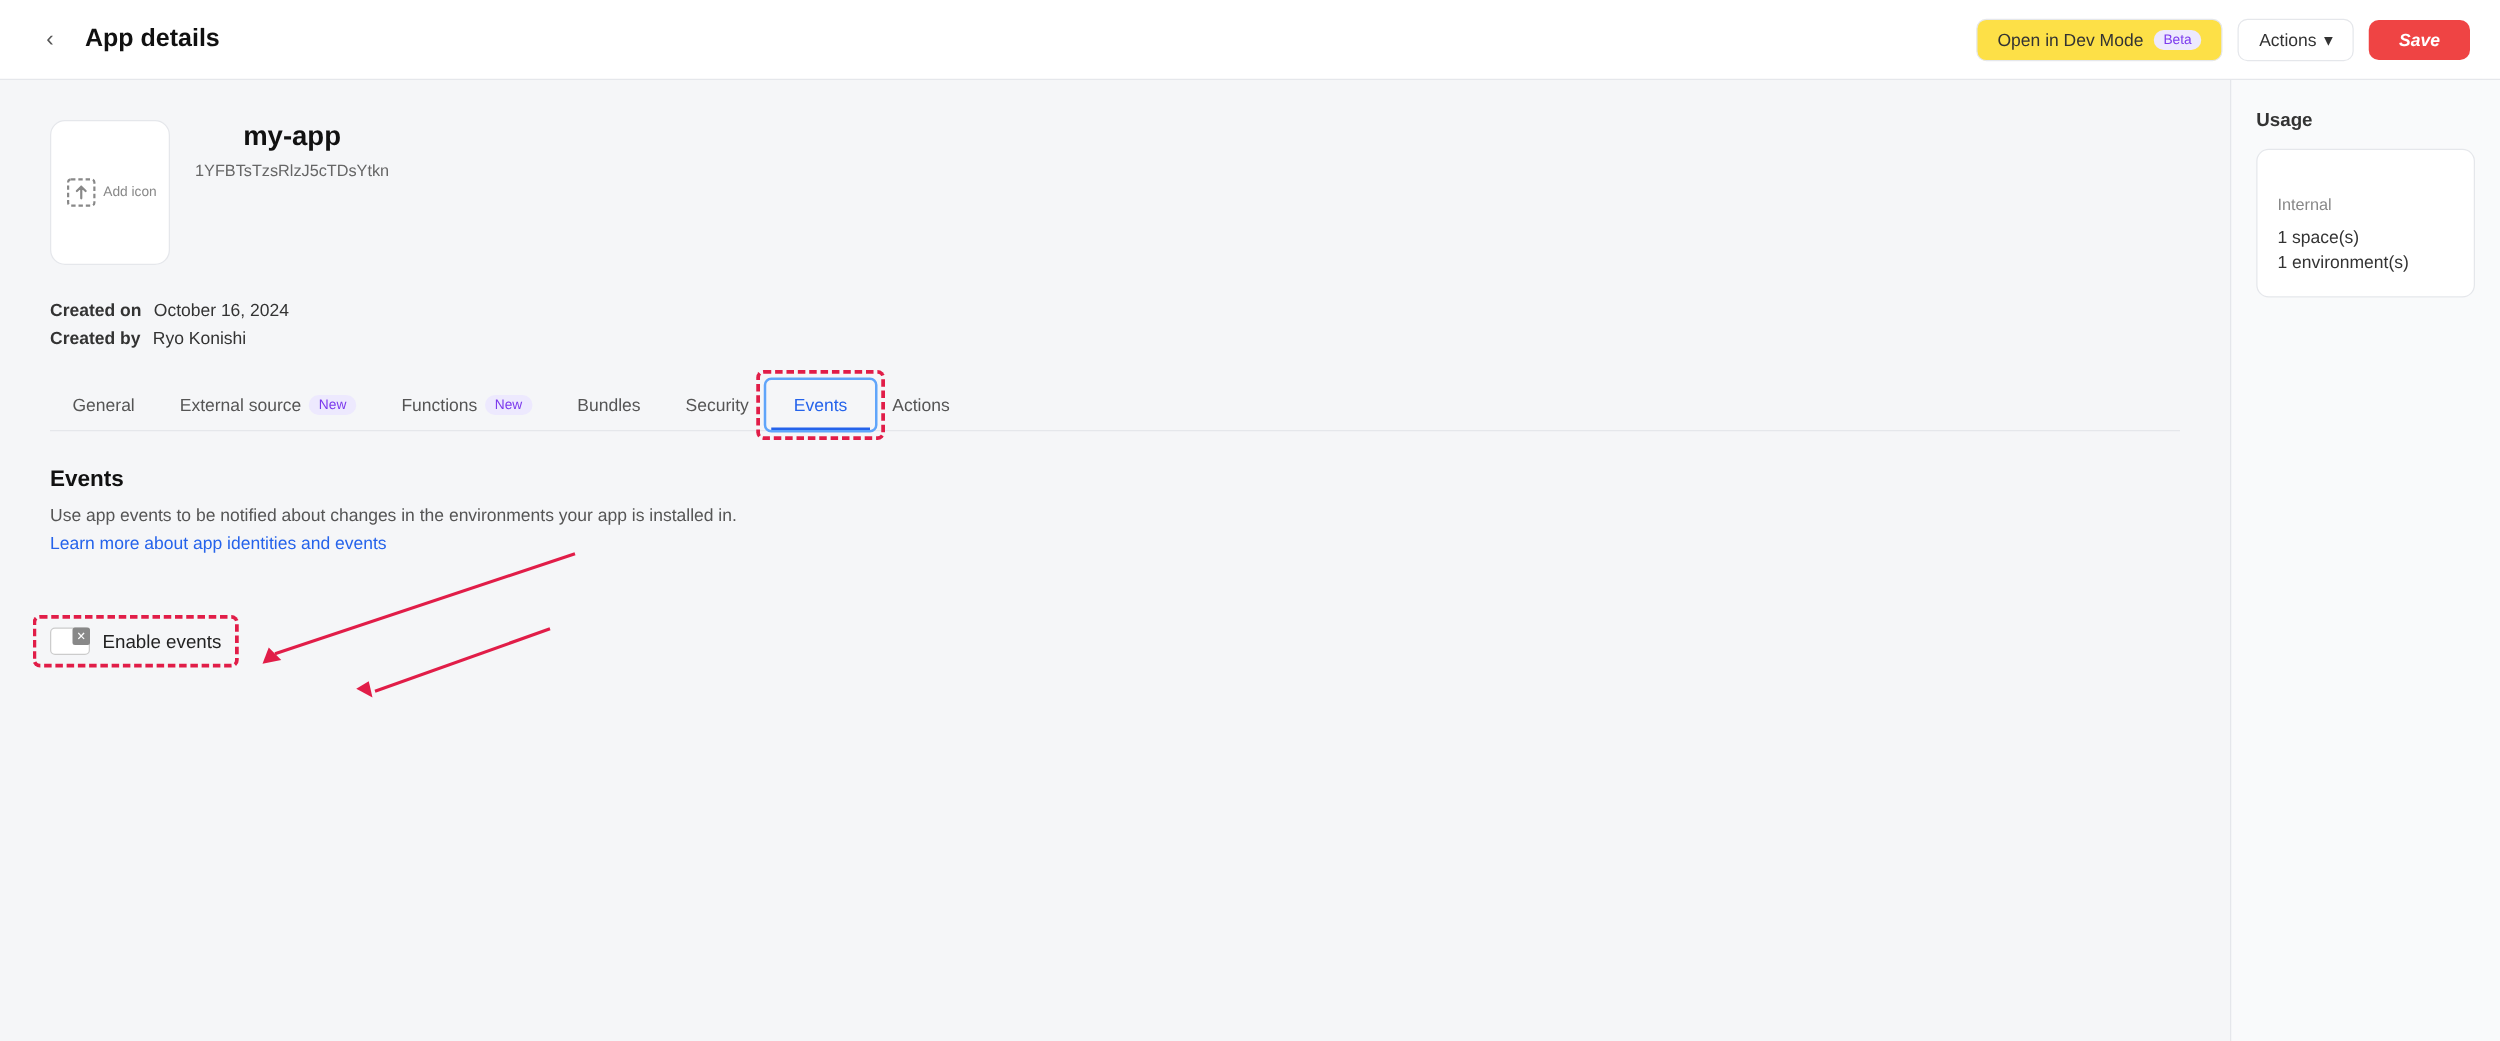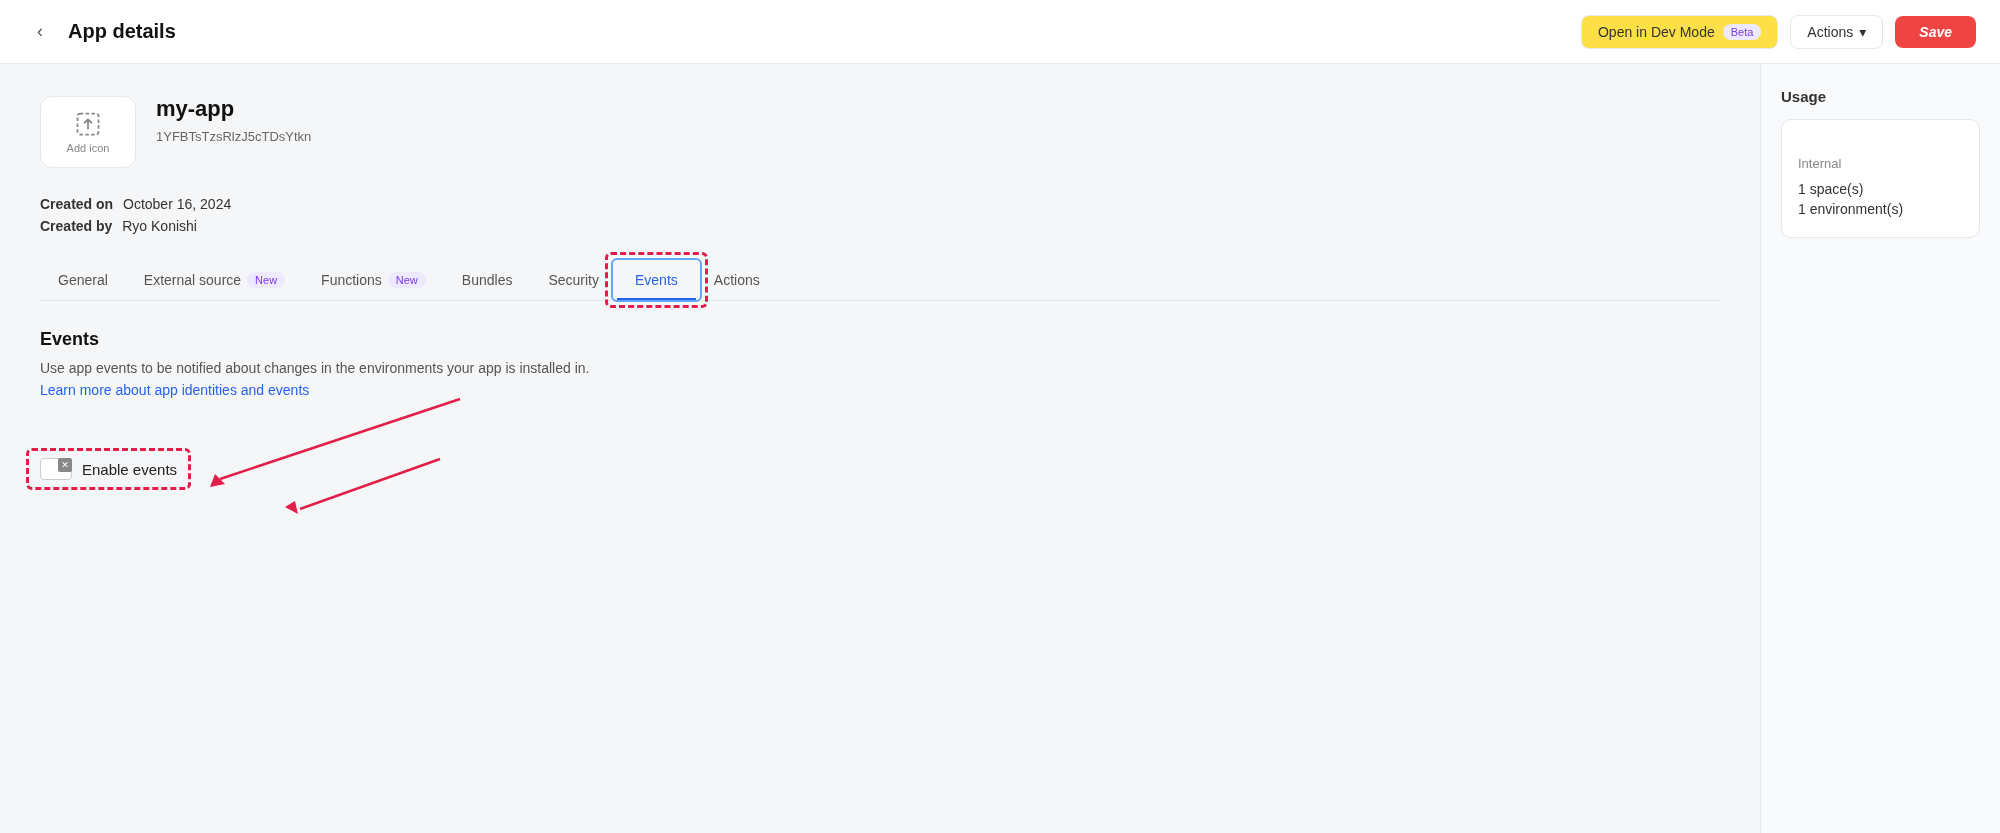--- a/index.html
+++ b/index.html
@@ -126,6 +126,7 @@
       font-weight: 700;
       color: #111;
       margin-bottom: 6px;
+      text-align: center;
     }
     .app-id {
       font-size: 13px;

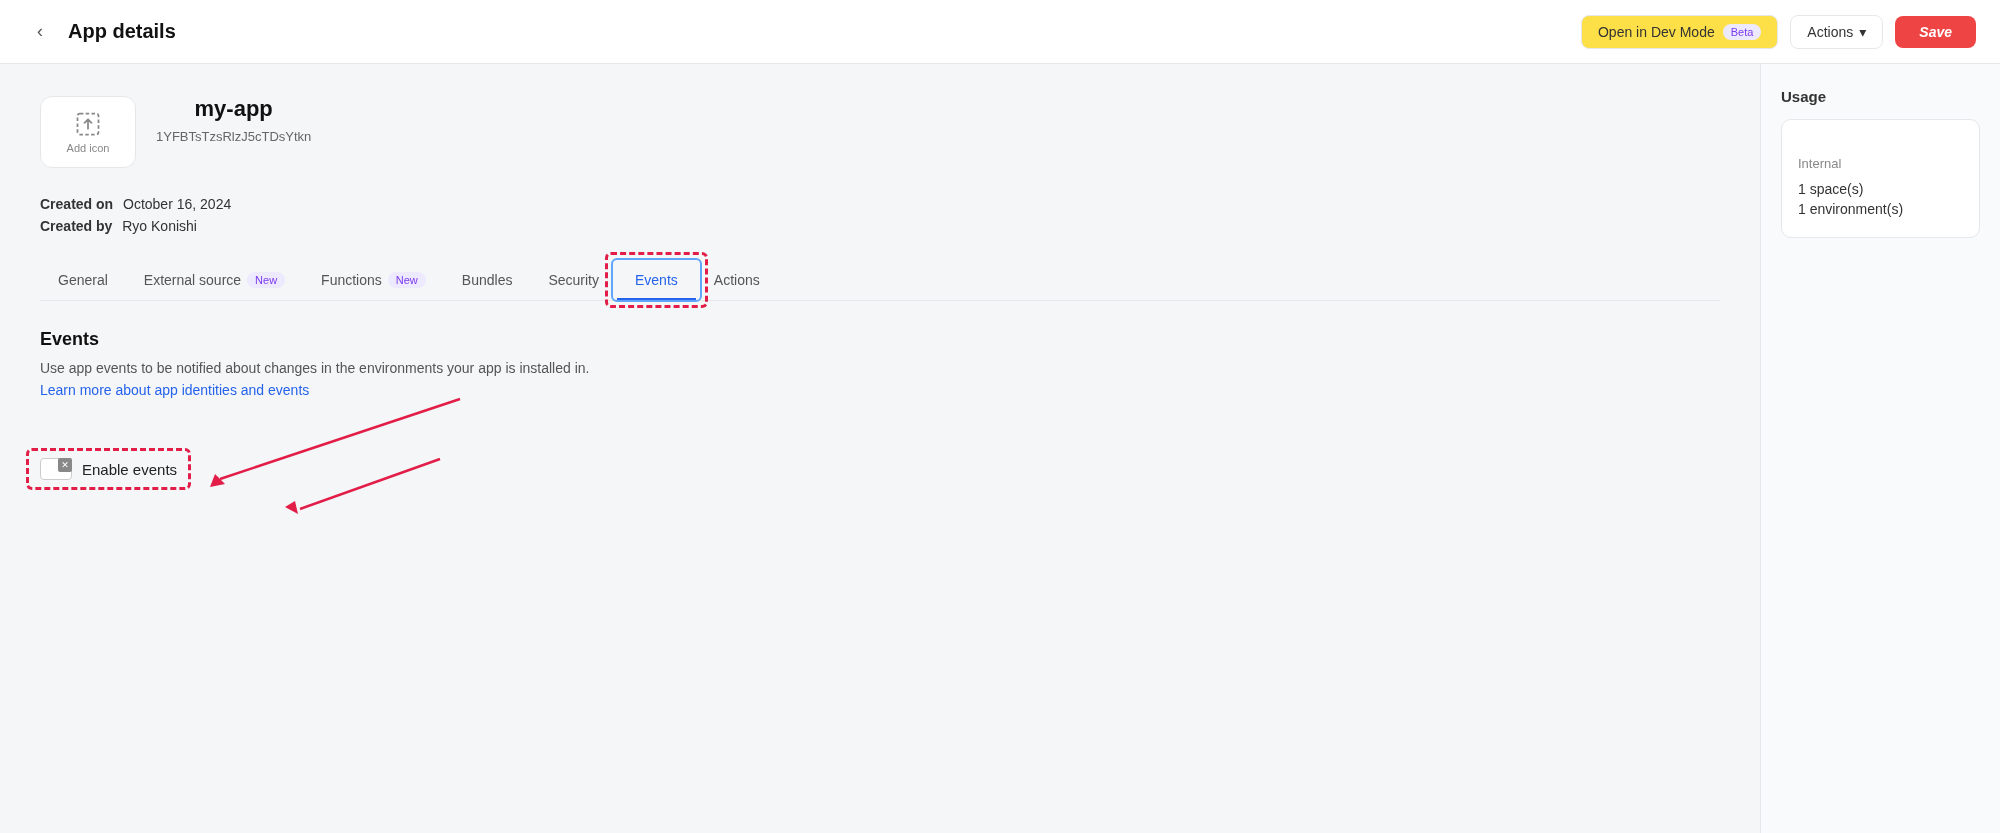--- a/index.html
+++ b/index.html
@@ -271,7 +271,7 @@
 
     
     .sidebar {
-      width: 240px;
+      width: 216px;
       background: #f9fafb;
       border-left: 1px solid #e5e7eb;
       padding: 24px 20px;

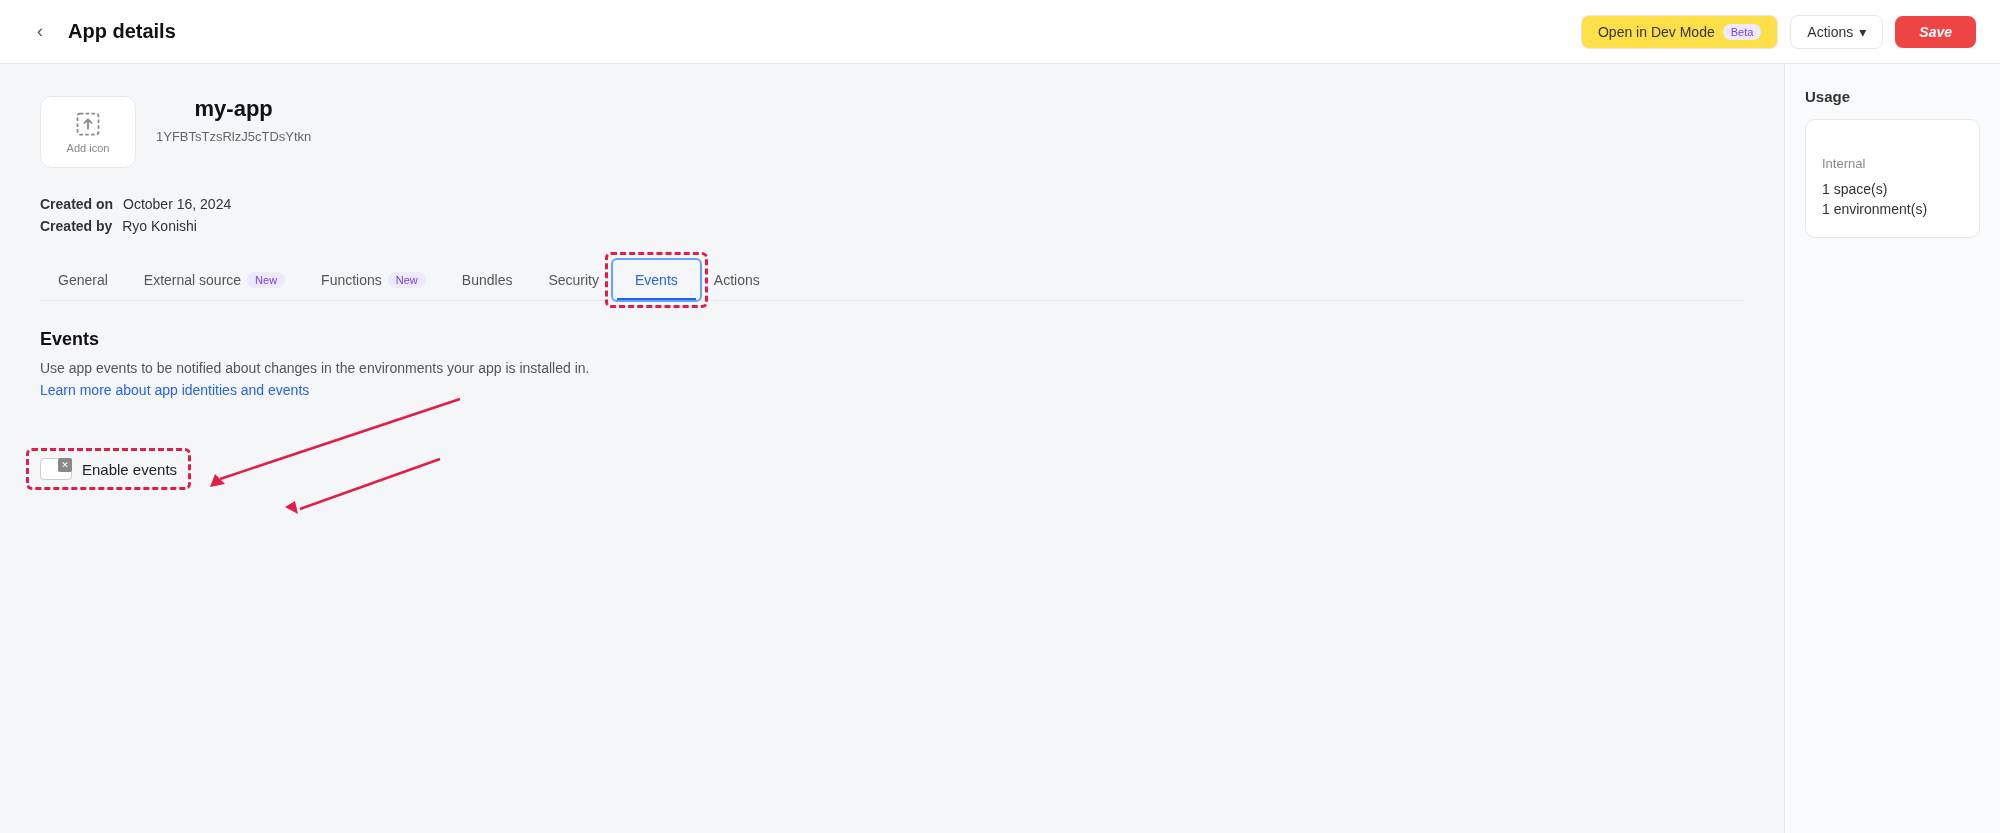--- a/index.html
+++ b/index.html
@@ -104,12 +104,11 @@
       margin-bottom: 28px;
     }
     .app-icon-box {
-      width: 96px; height: 72px;
+      width: 96px; height: 116px;
       border: 1px solid #e5e7eb;
       border-radius: 12px;
       background: #fff;
       display: flex;
-      flex-direction: column;
       align-items: center;
       justify-content: center;
       cursor: pointer;

